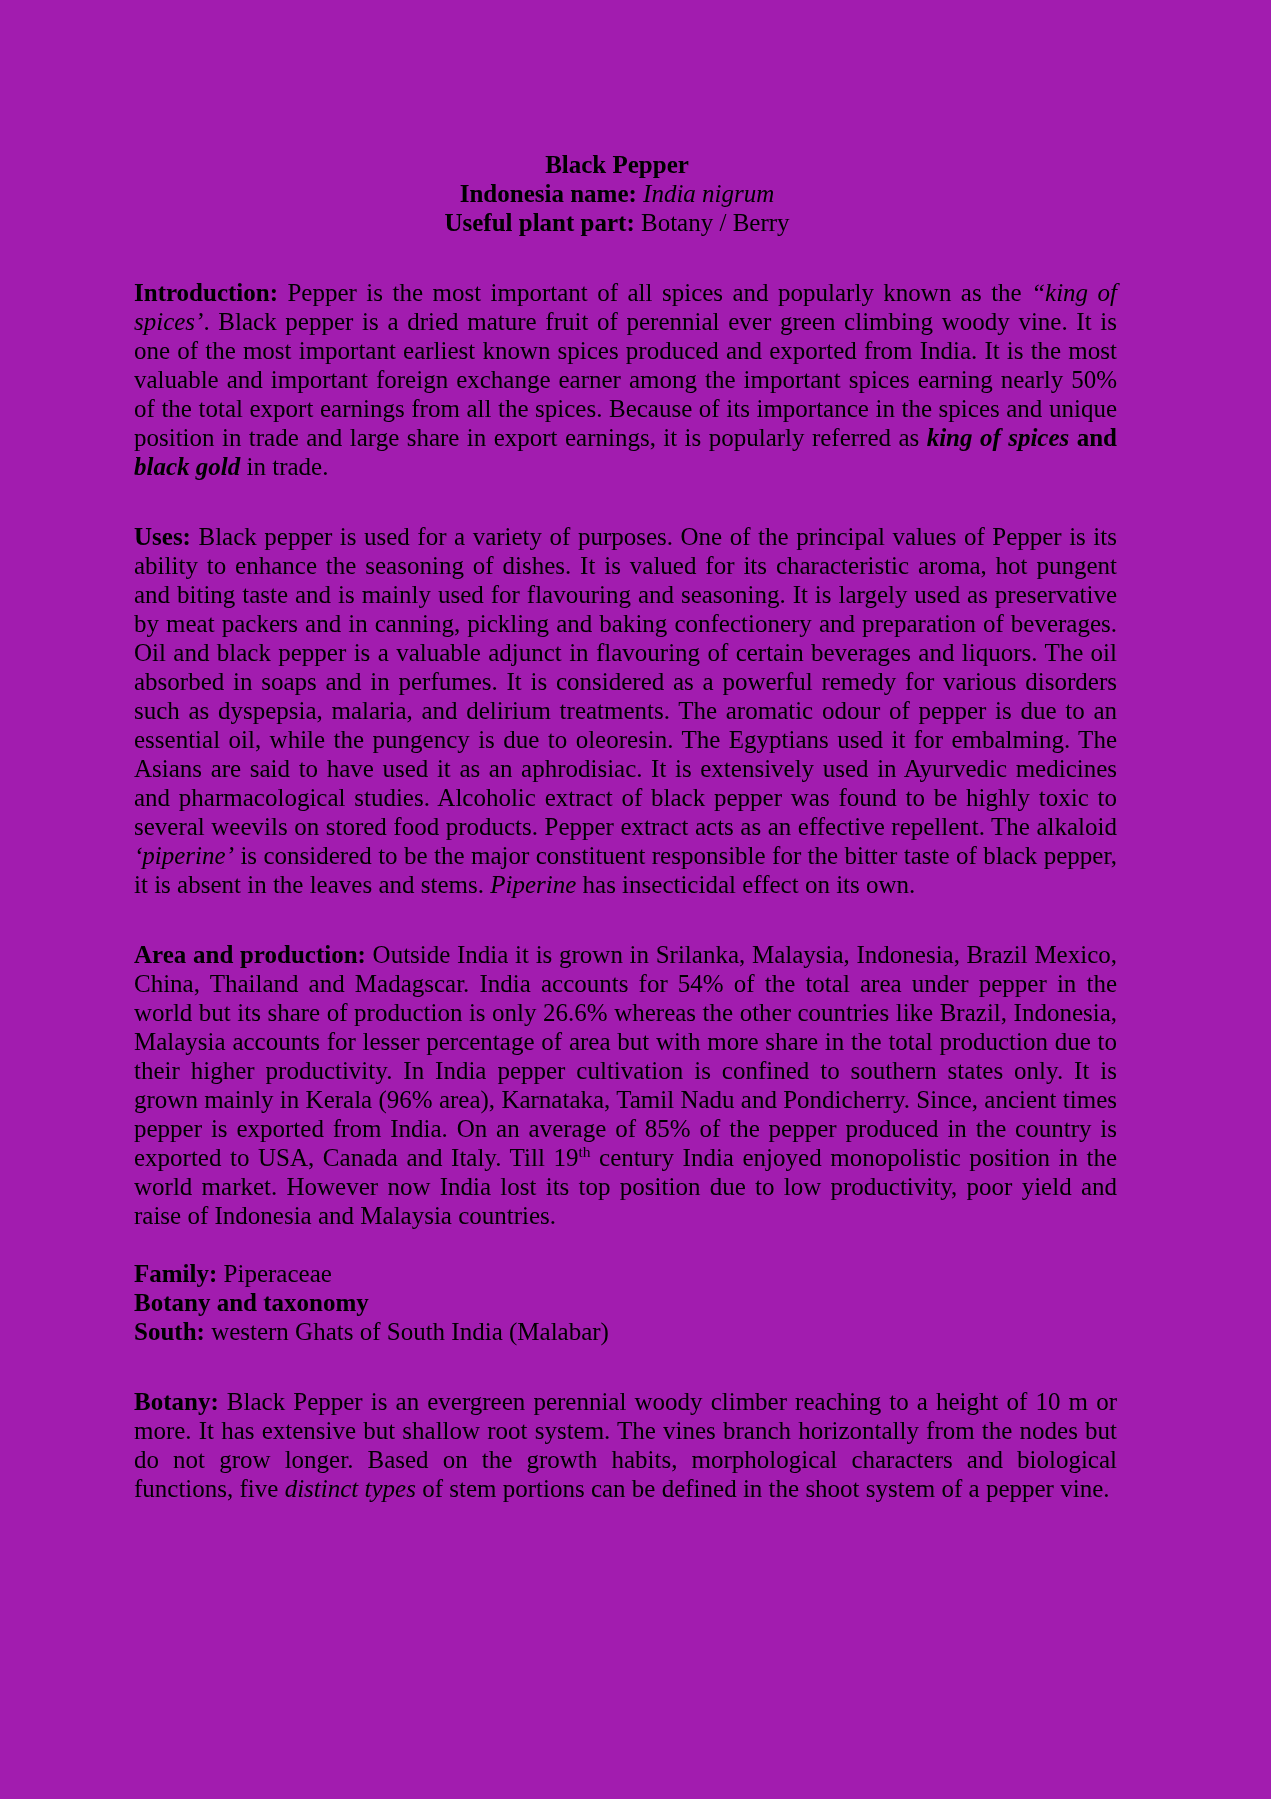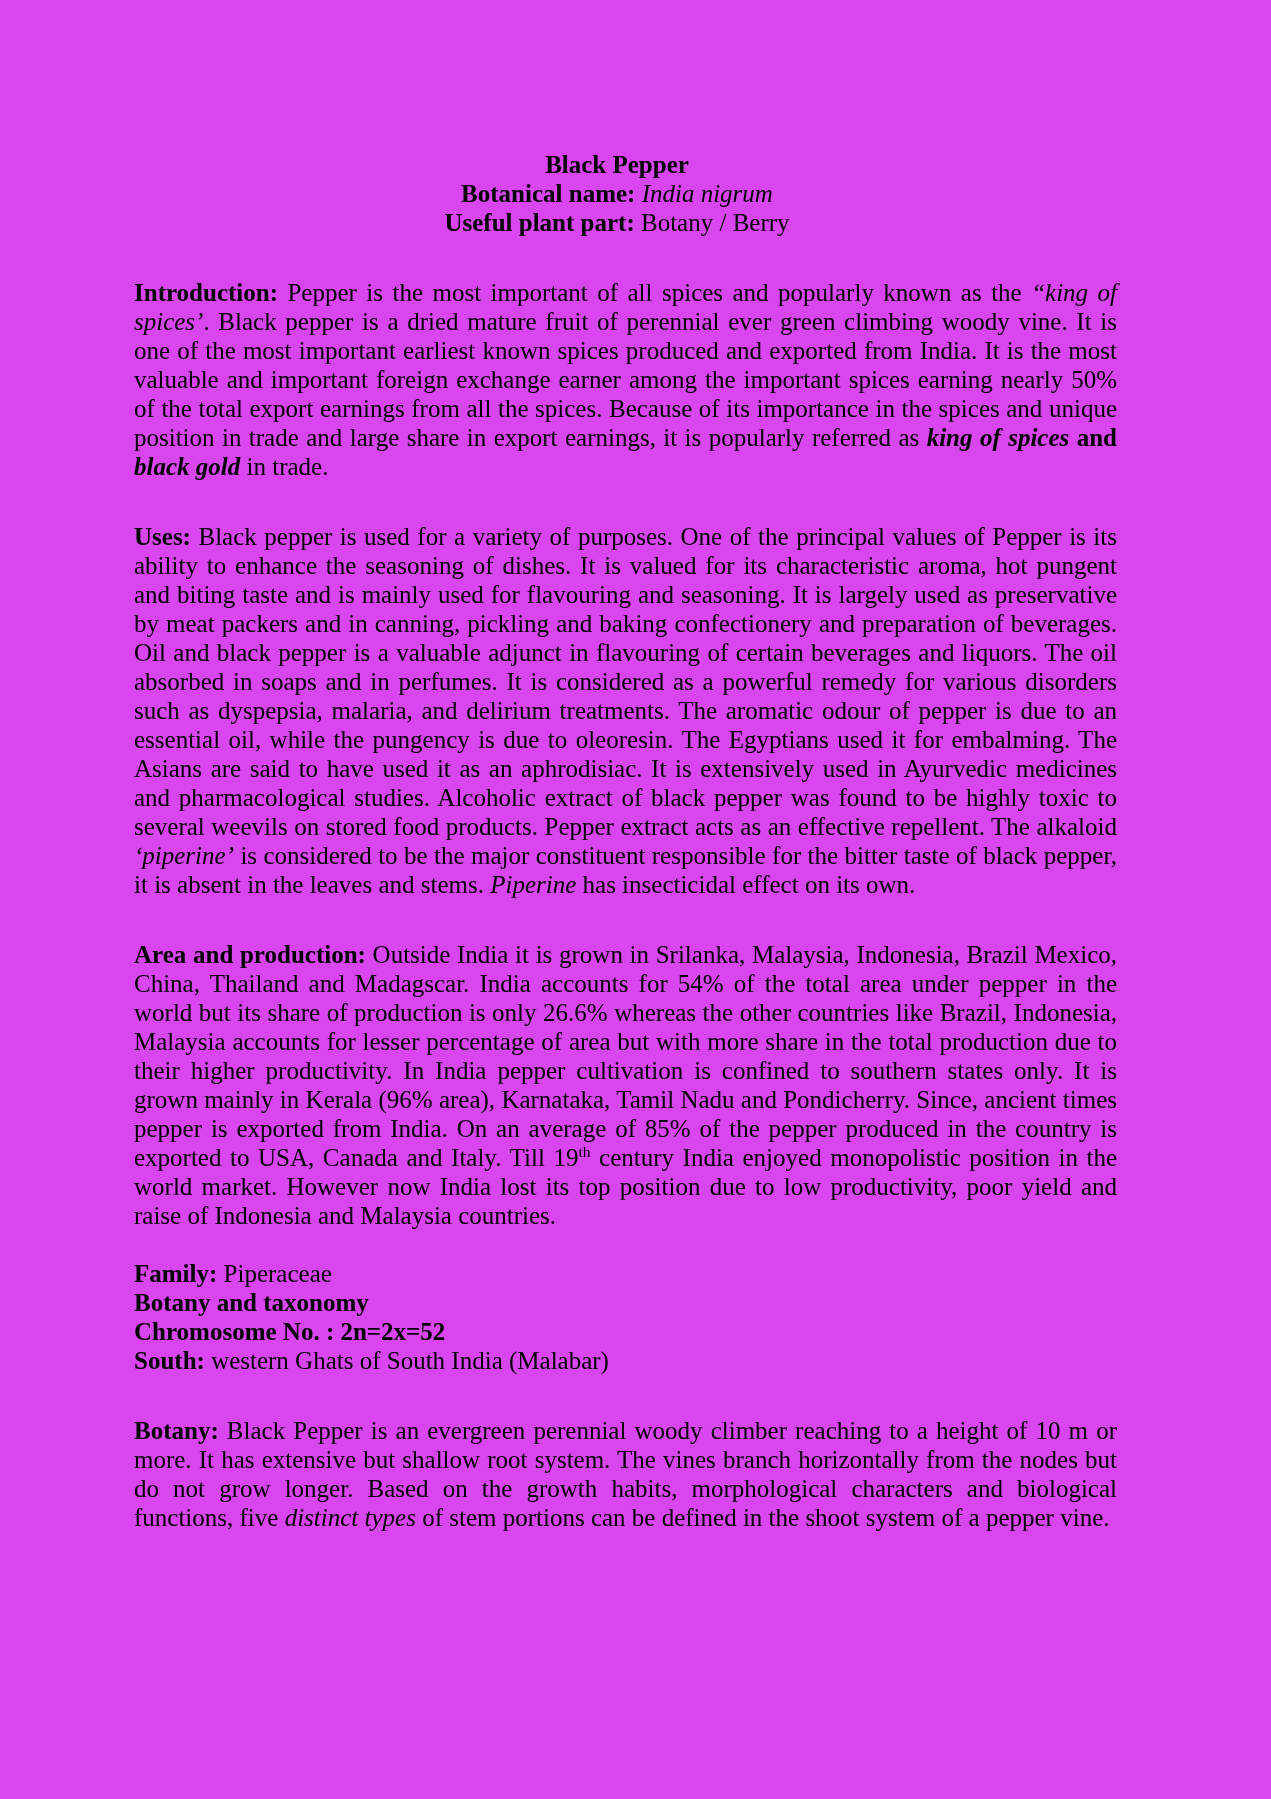--- a/index.html
+++ b/index.html
@@ -16,7 +16,7 @@
   .page {
     position: absolute;
     inset: 0;
-    background: #d946ef;
+    background: #a21caf;
     overflow: hidden;
   }
   .content {

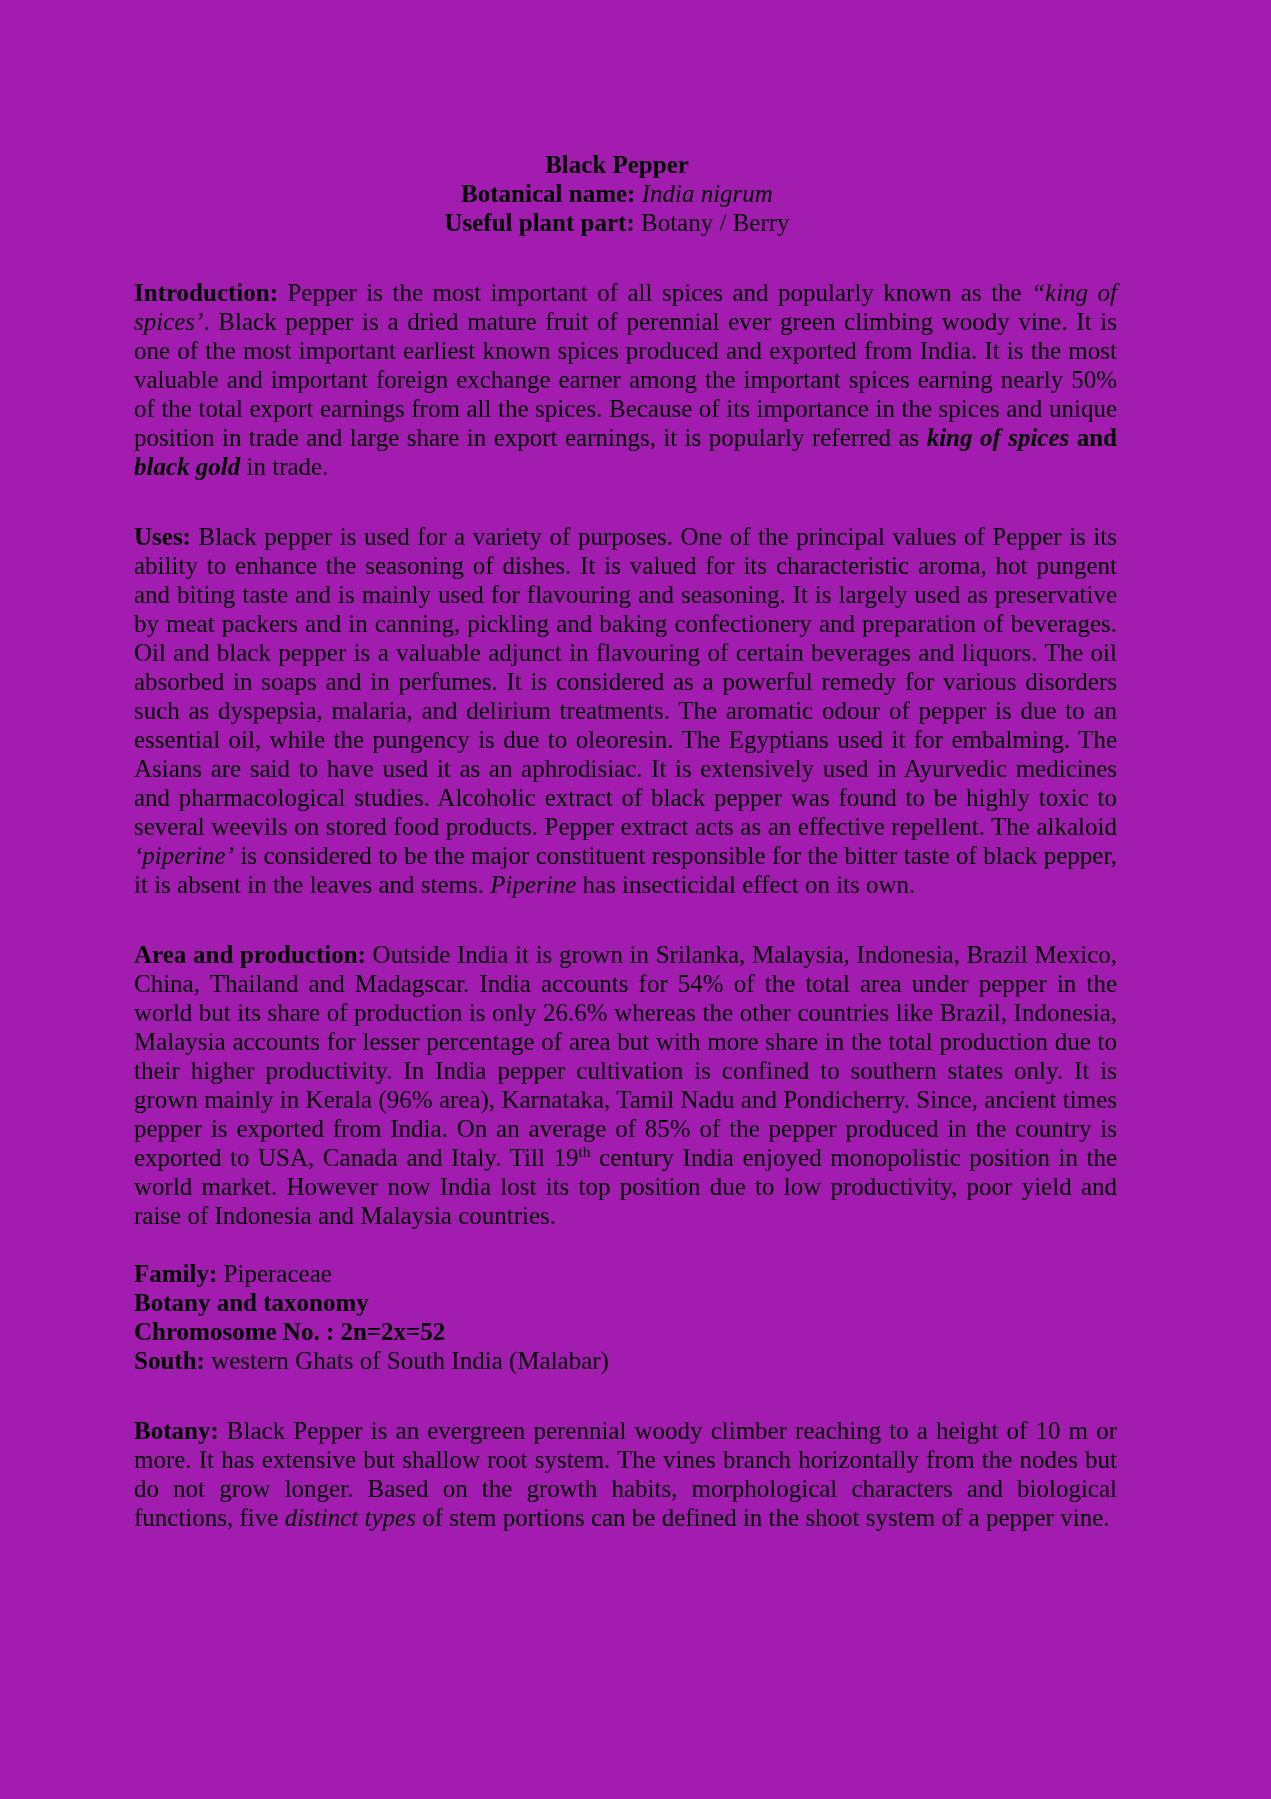--- a/index.html
+++ b/index.html
@@ -51,7 +51,7 @@
 
     <div class="title-block">
       <div class="title-line"><span class="r-b">Black Pepper</span></div>
-      <div class="title-line"><span class="r-b">Botanical name: </span><span class="r-i">India nigrum</span></div>
+      <div class="title-line"><span class="r-b">Indonesia name: </span><span class="r-i">India nigrum</span></div>
       <div class="title-line"><span class="r-b">Useful plant part: </span><span>Botany / Berry</span></div>
     </div>
 

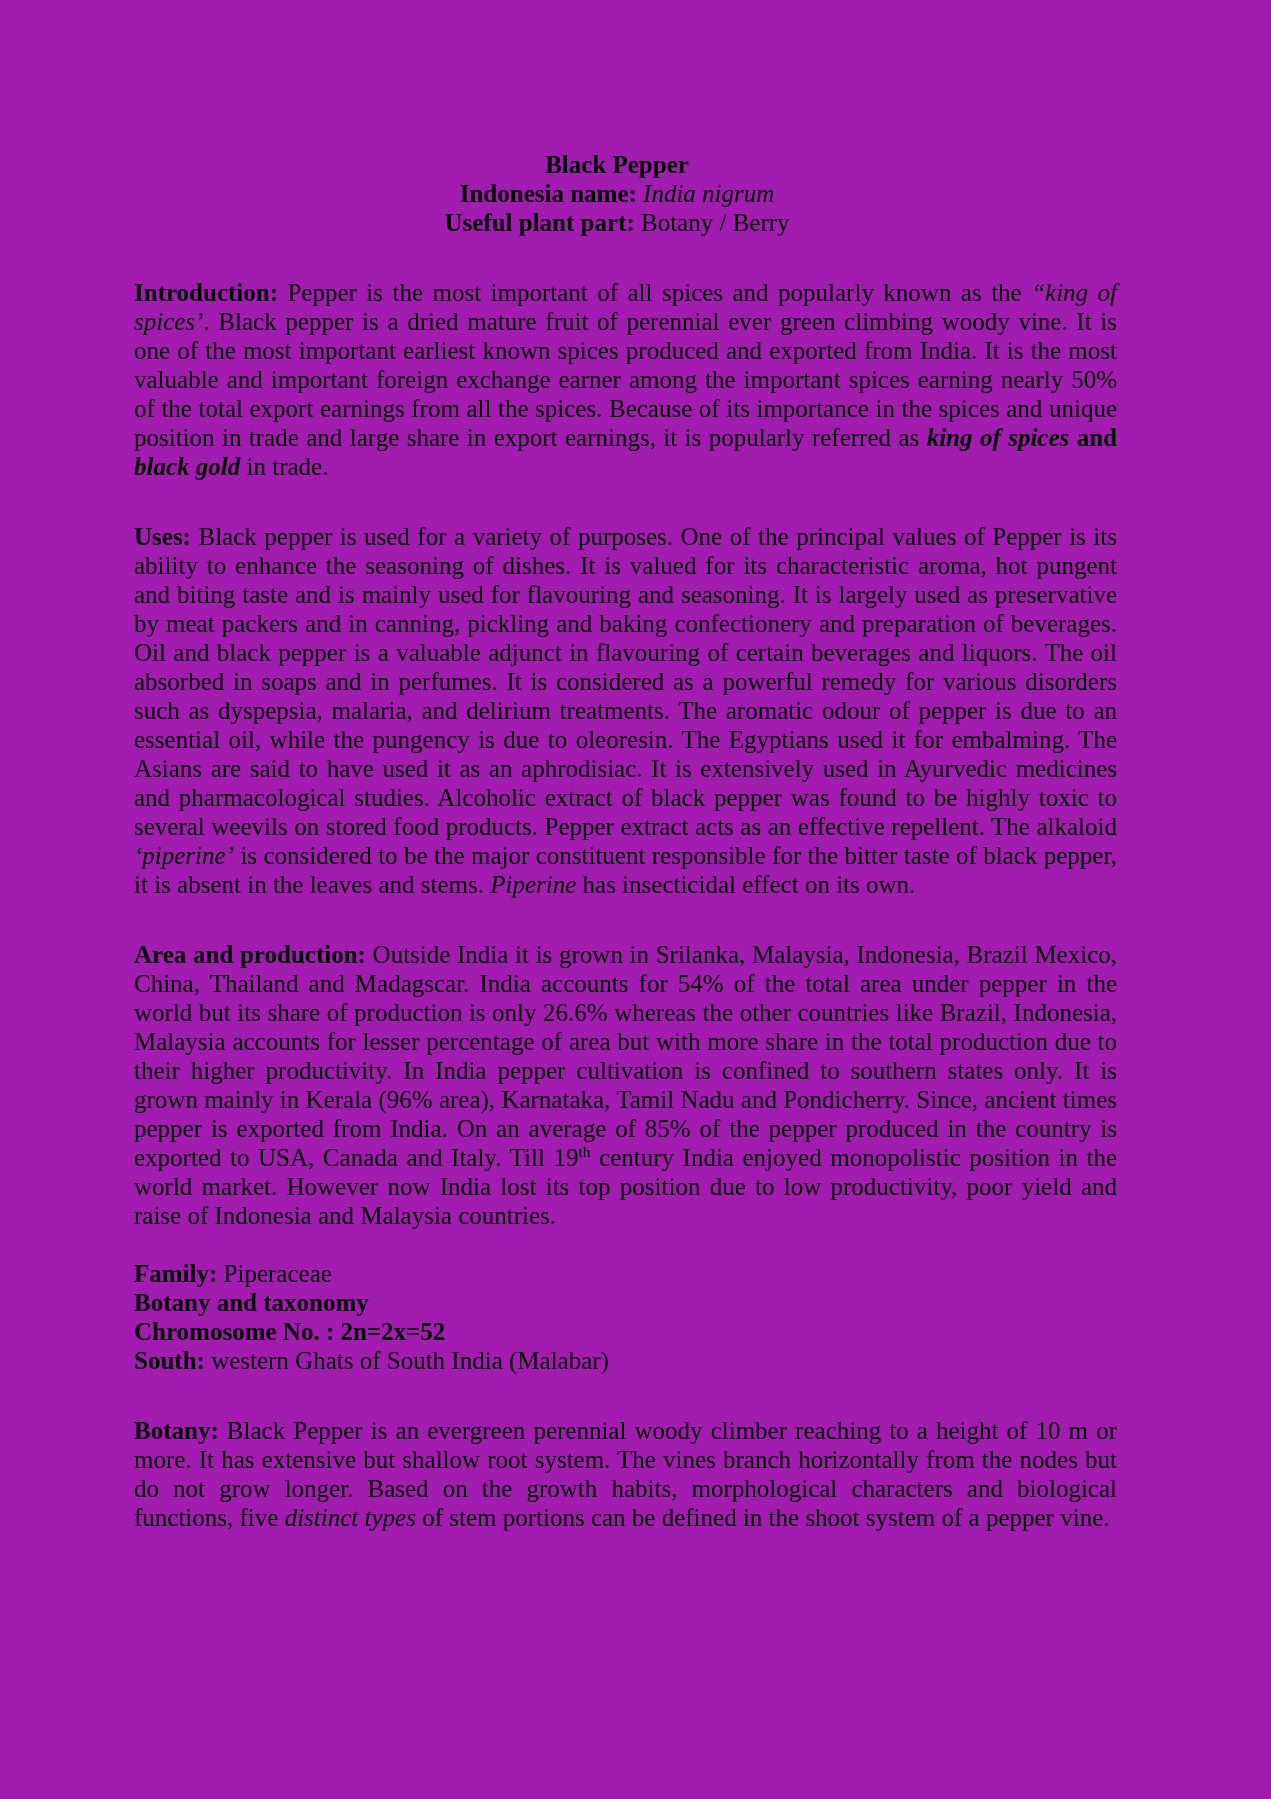--- a/index.html
+++ b/index.html
@@ -64,7 +64,6 @@
     <div class="block">
       <div class="taxo-line"><span class="r-b">Family: </span><span>Piperaceae</span></div>
       <div class="taxo-line"><span class="r-b">Botany and taxonomy</span></div>
-      <div class="taxo-line"><span class="r-b">Chromosome No. : 2n=2x=52</span></div>
       <div class="taxo-line"><span class="r-b">South: </span><span>western Ghats of South India (Malabar)</span></div>
     </div>
 

